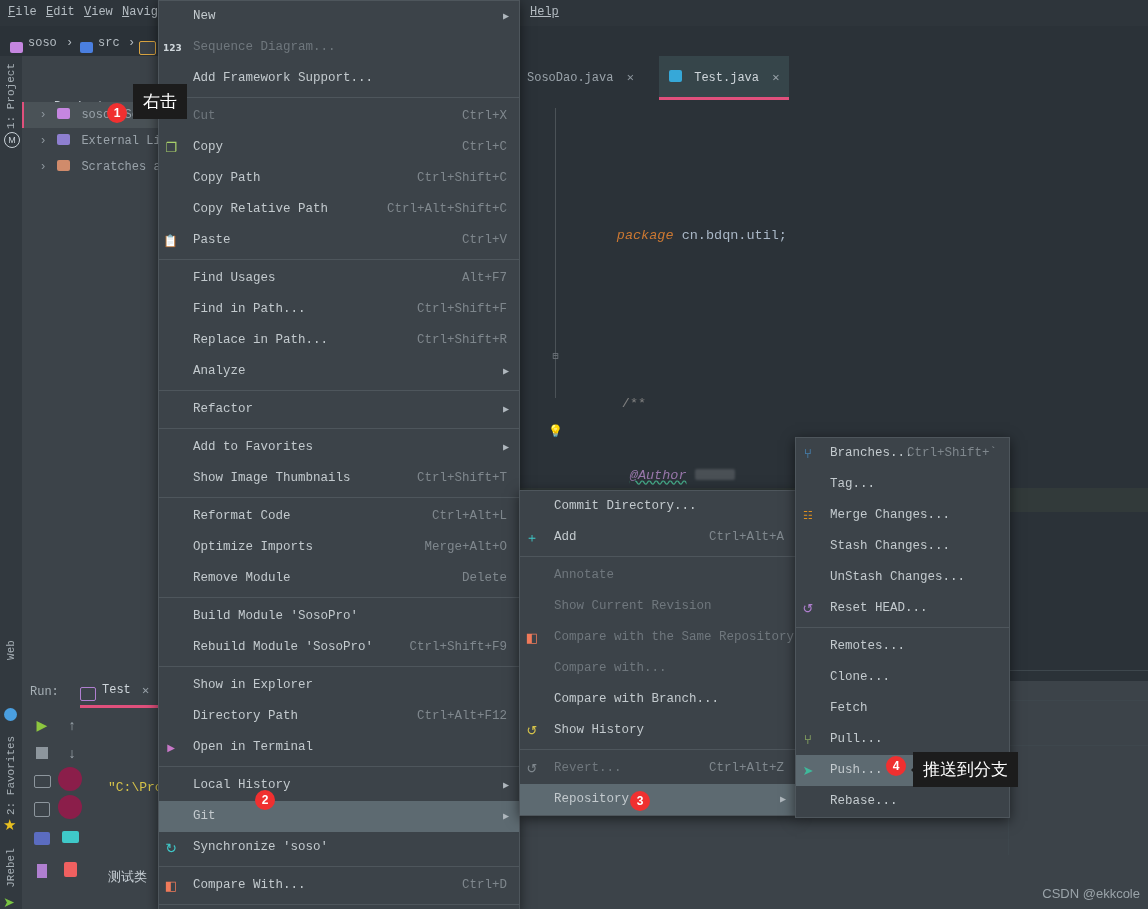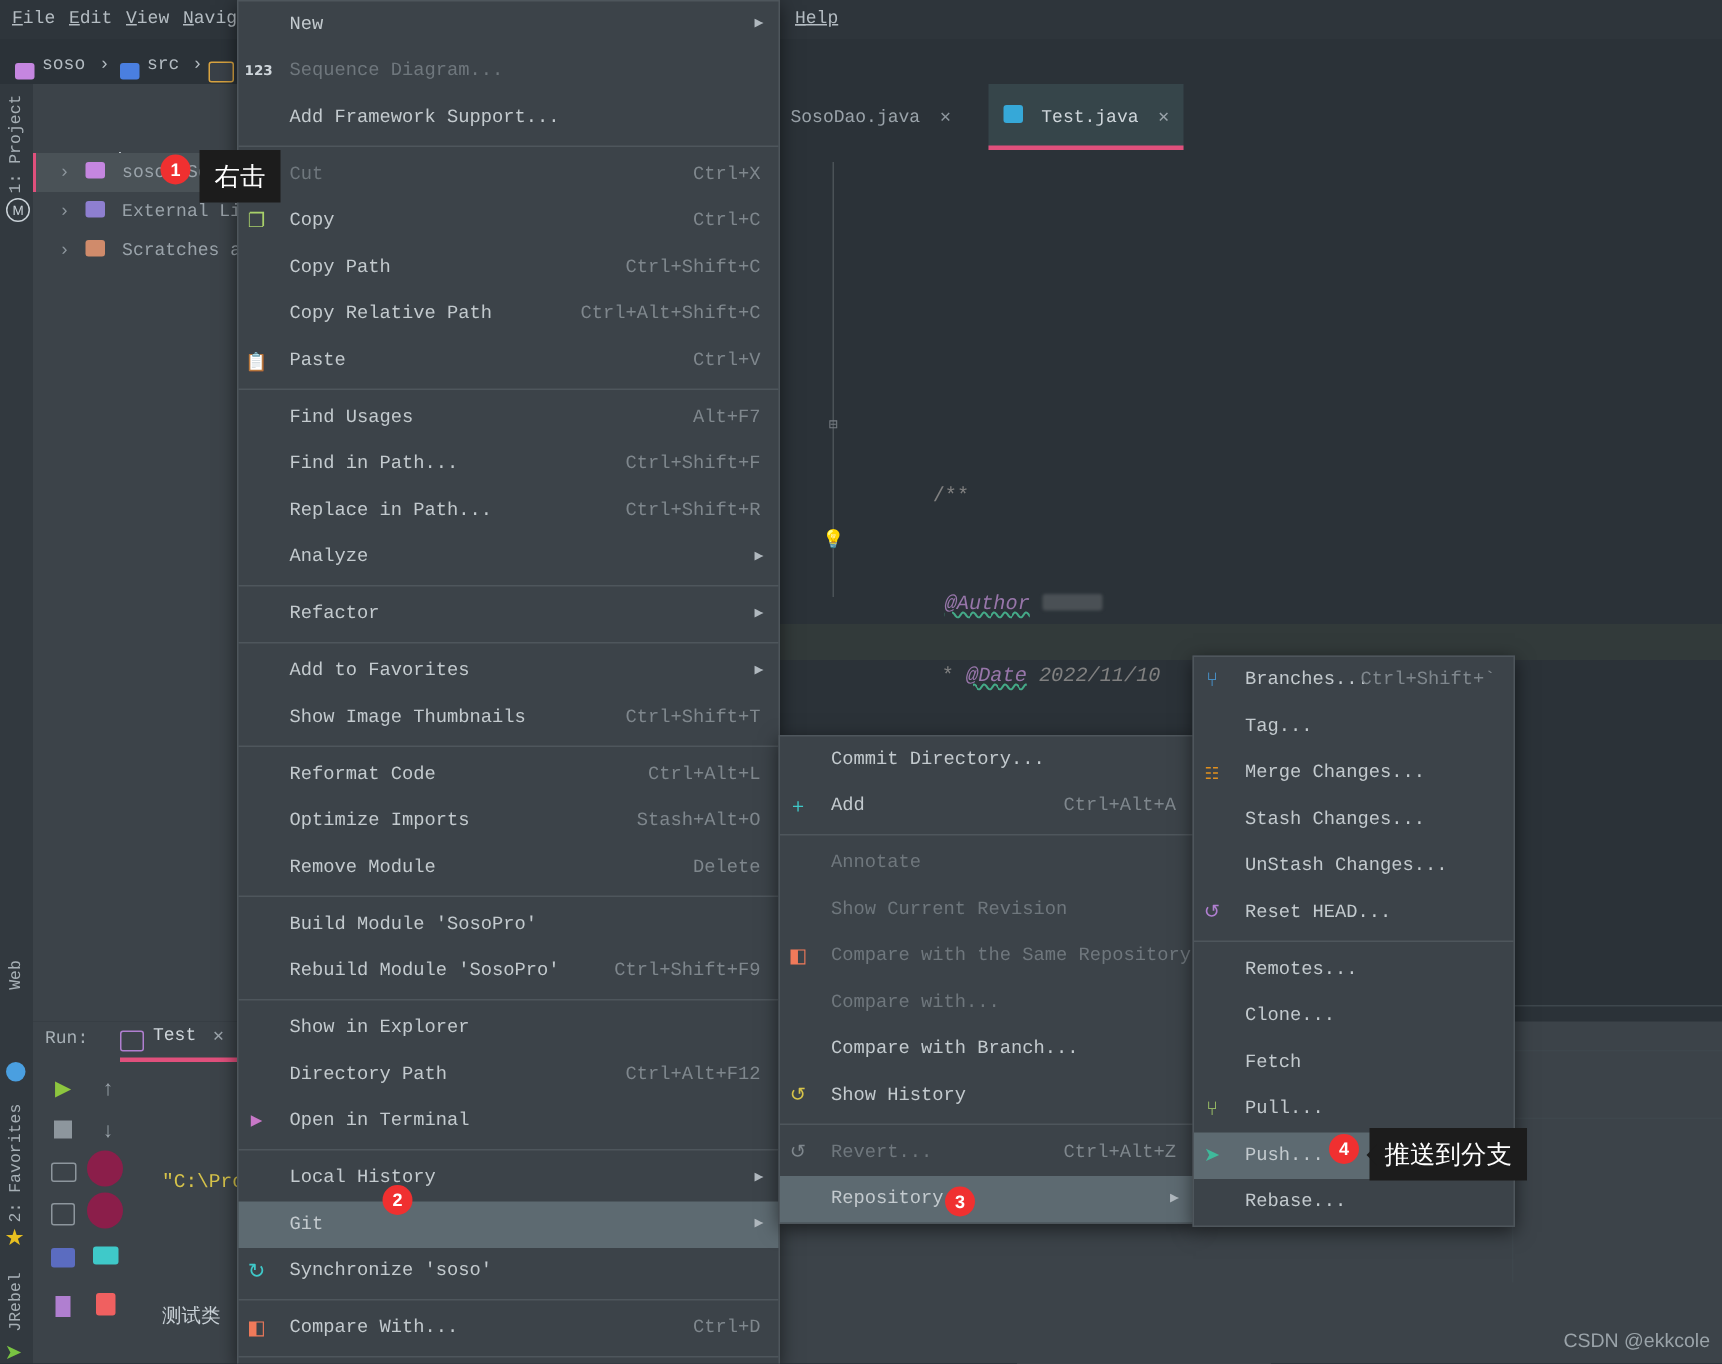--- a/index.html
+++ b/index.html
@@ -490,7 +490,7 @@
     </div>
 
   <div class="badge" style="left:107px;top:103px;">1</div>
-  <div class="callout" style="left:133px;top:100px;">右击</div>
+  <div class="callout" style="left:133px;top:84px;">右击</div>
 
   <div class="badge" style="left:255px;top:790px;">2</div>
   <div class="badge" style="left:630px;top:791px;">3</div>

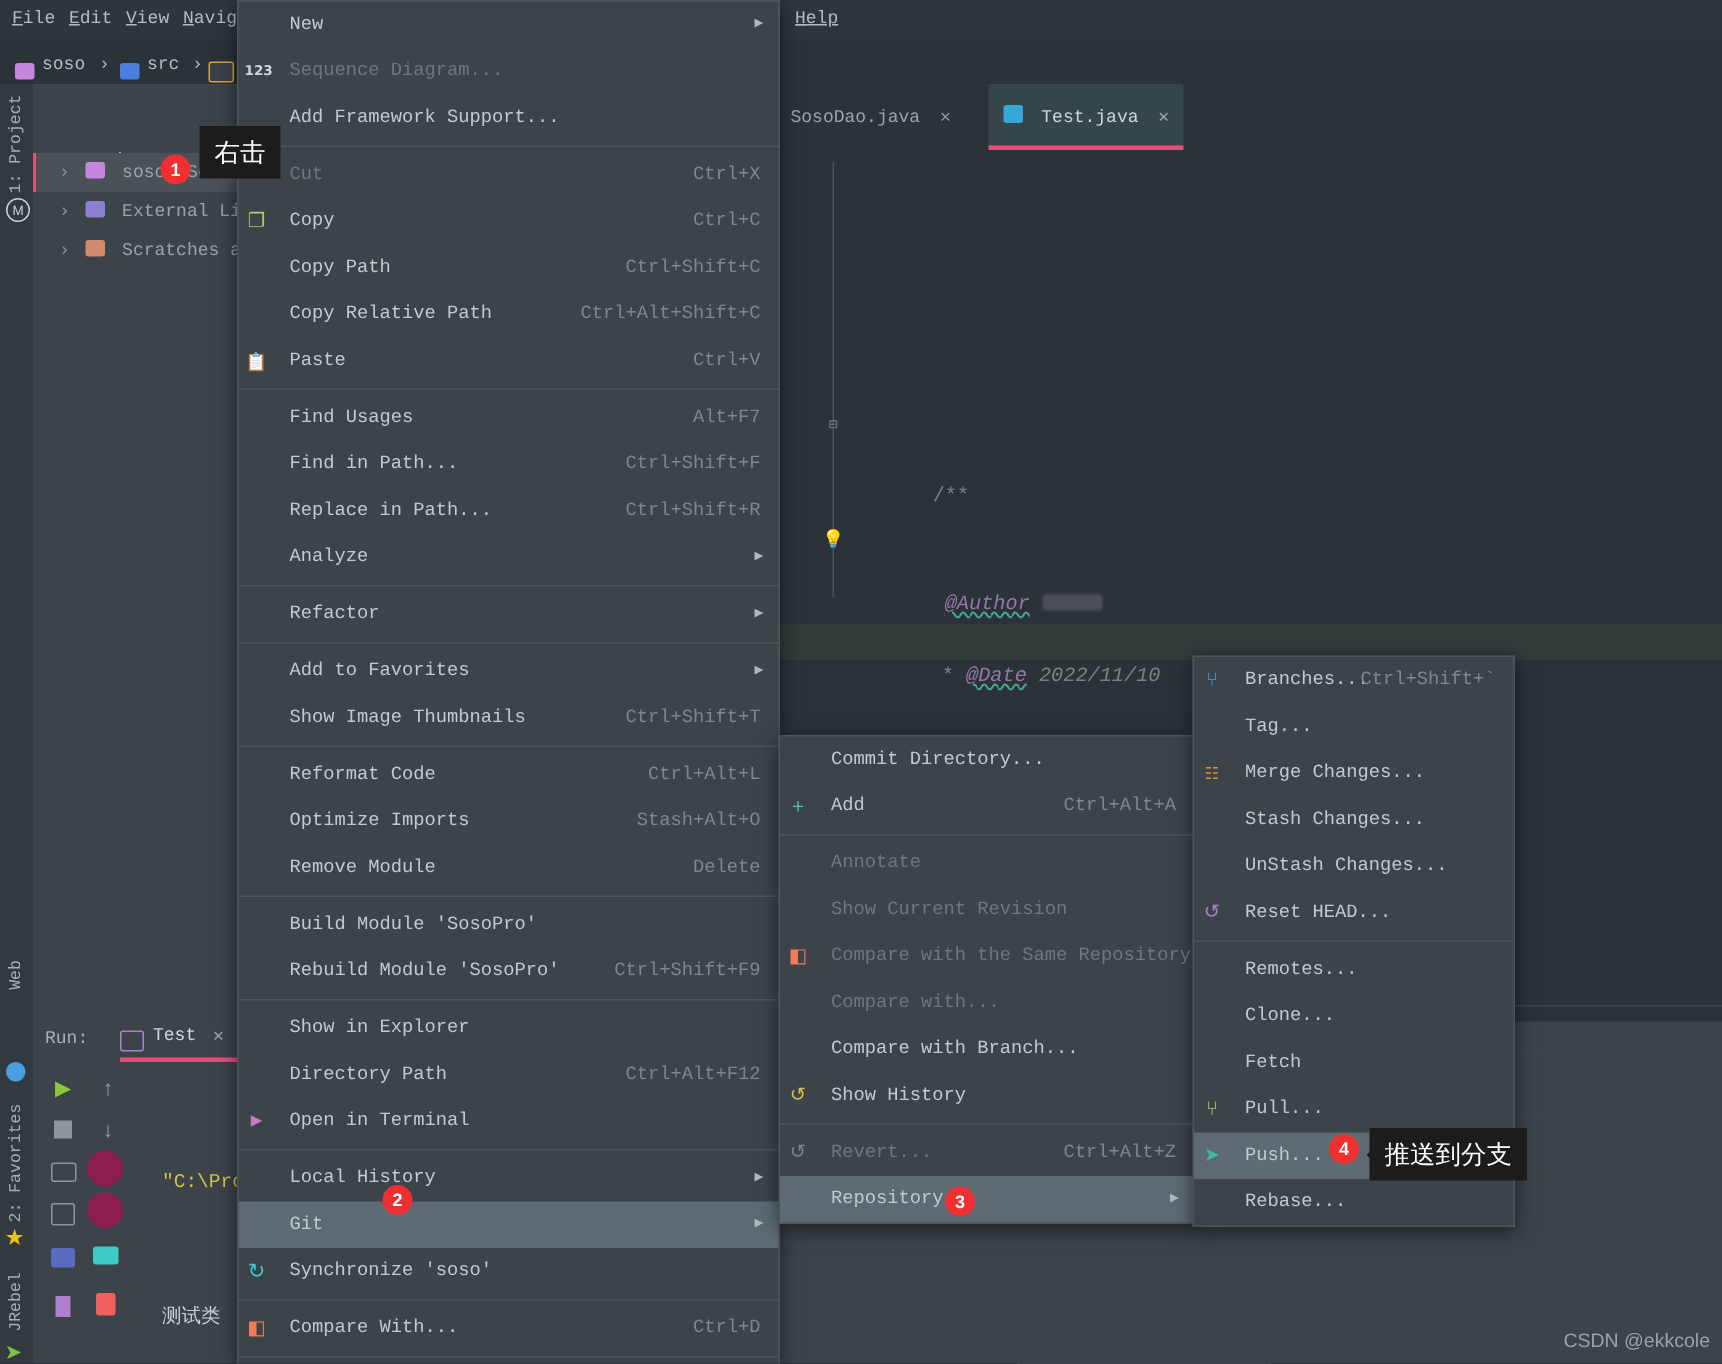--- a/index.html
+++ b/index.html
@@ -184,6 +184,9 @@
     <div class="code">
       <div class="gutterline" style="height:290px;top:4px;"></div>
 
+      <div class="ln">
+        <span style="margin-left:33px;" class="kw">package</span><span class="pkg"> </span><span class="pkg">cn.bdqn.util</span><span class="op">;</span>
+      </div>
       <div class="ln"></div>
       <div class="ln">
         <span class="fold" style="top:7px;">⊟</span>

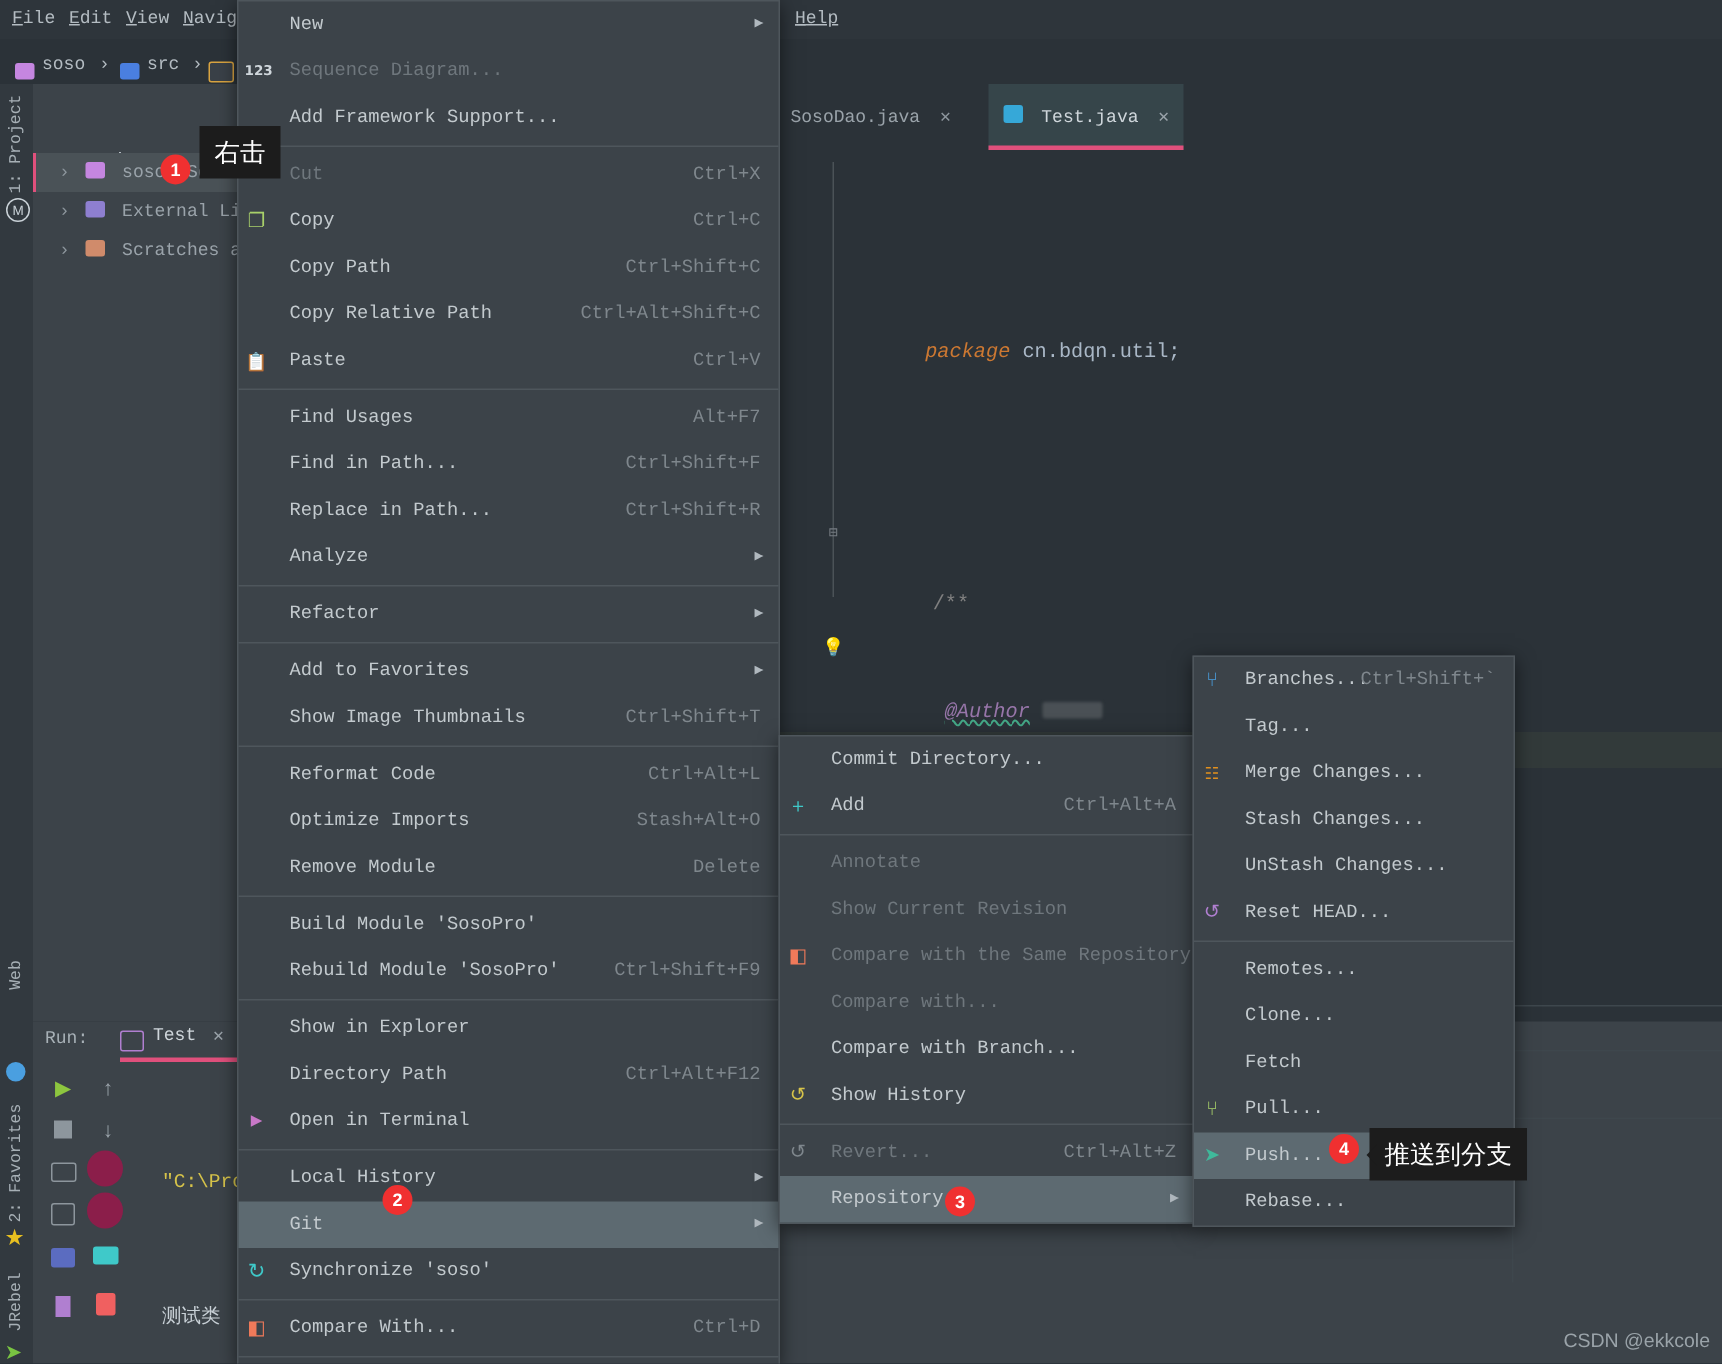--- a/index.html
+++ b/index.html
@@ -352,7 +352,7 @@
       </div>
       <div class="mrow">
         <span class="mlabel">Optimize Imports</span>
-        <span class="mshort">Stash+Alt+O</span>
+        <span class="mshort">Merge+Alt+O</span>
       </div>
       <div class="mrow">
         <span class="mlabel">Remove Module</span>

